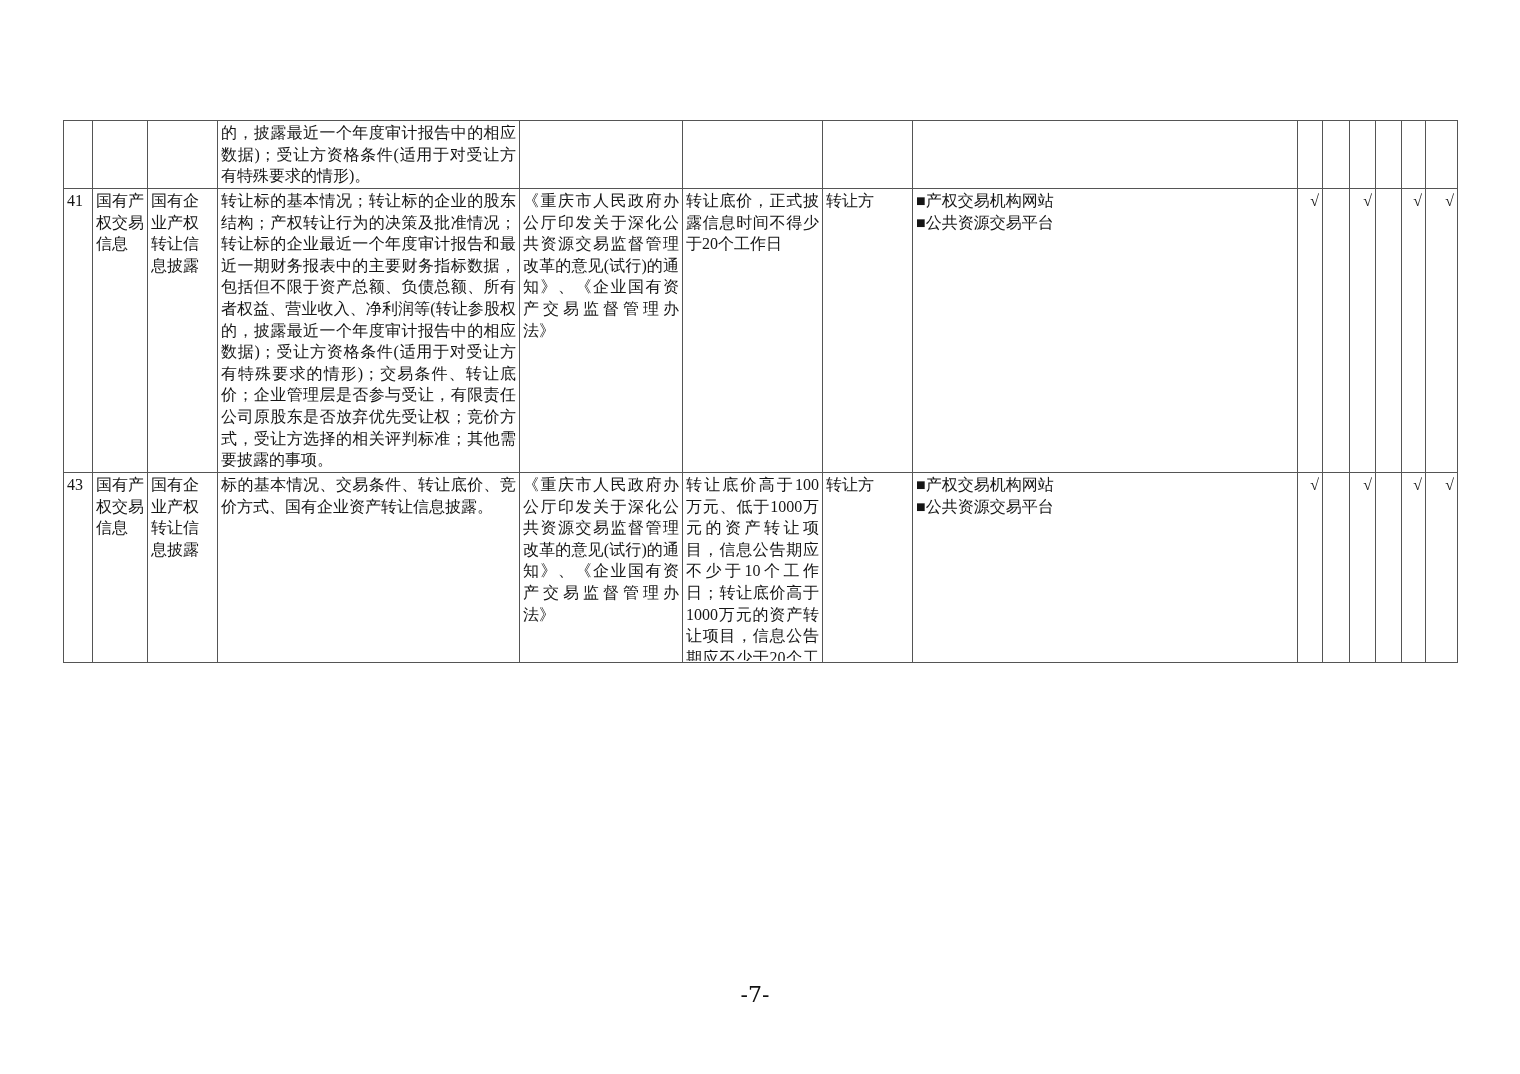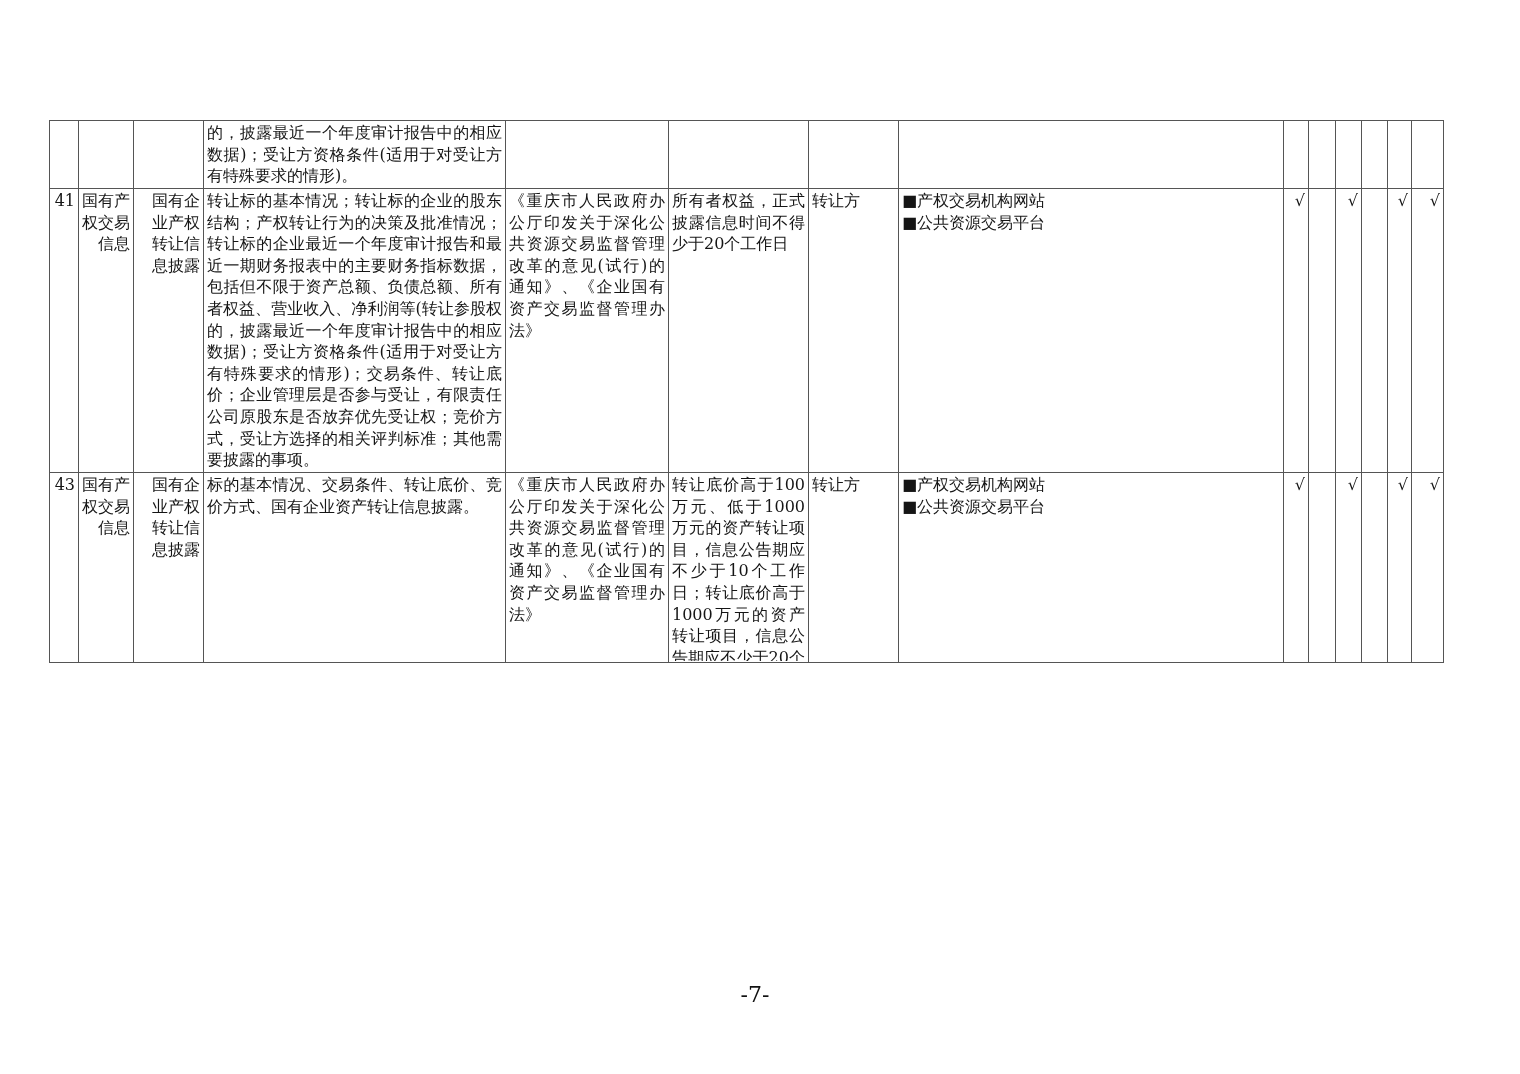--- a/index.html
+++ b/index.html
@@ -17,11 +17,12 @@
   }
   table.doc {
     position: absolute;
-    left: 49px;
+    left: 63px;
     top: 120px;
     width: 1394px;
     border-collapse: collapse;
     table-layout: fixed;
+    font-family: Liberation Serif, serif;
   }
   table.doc td {
     border: 1px solid #555555;

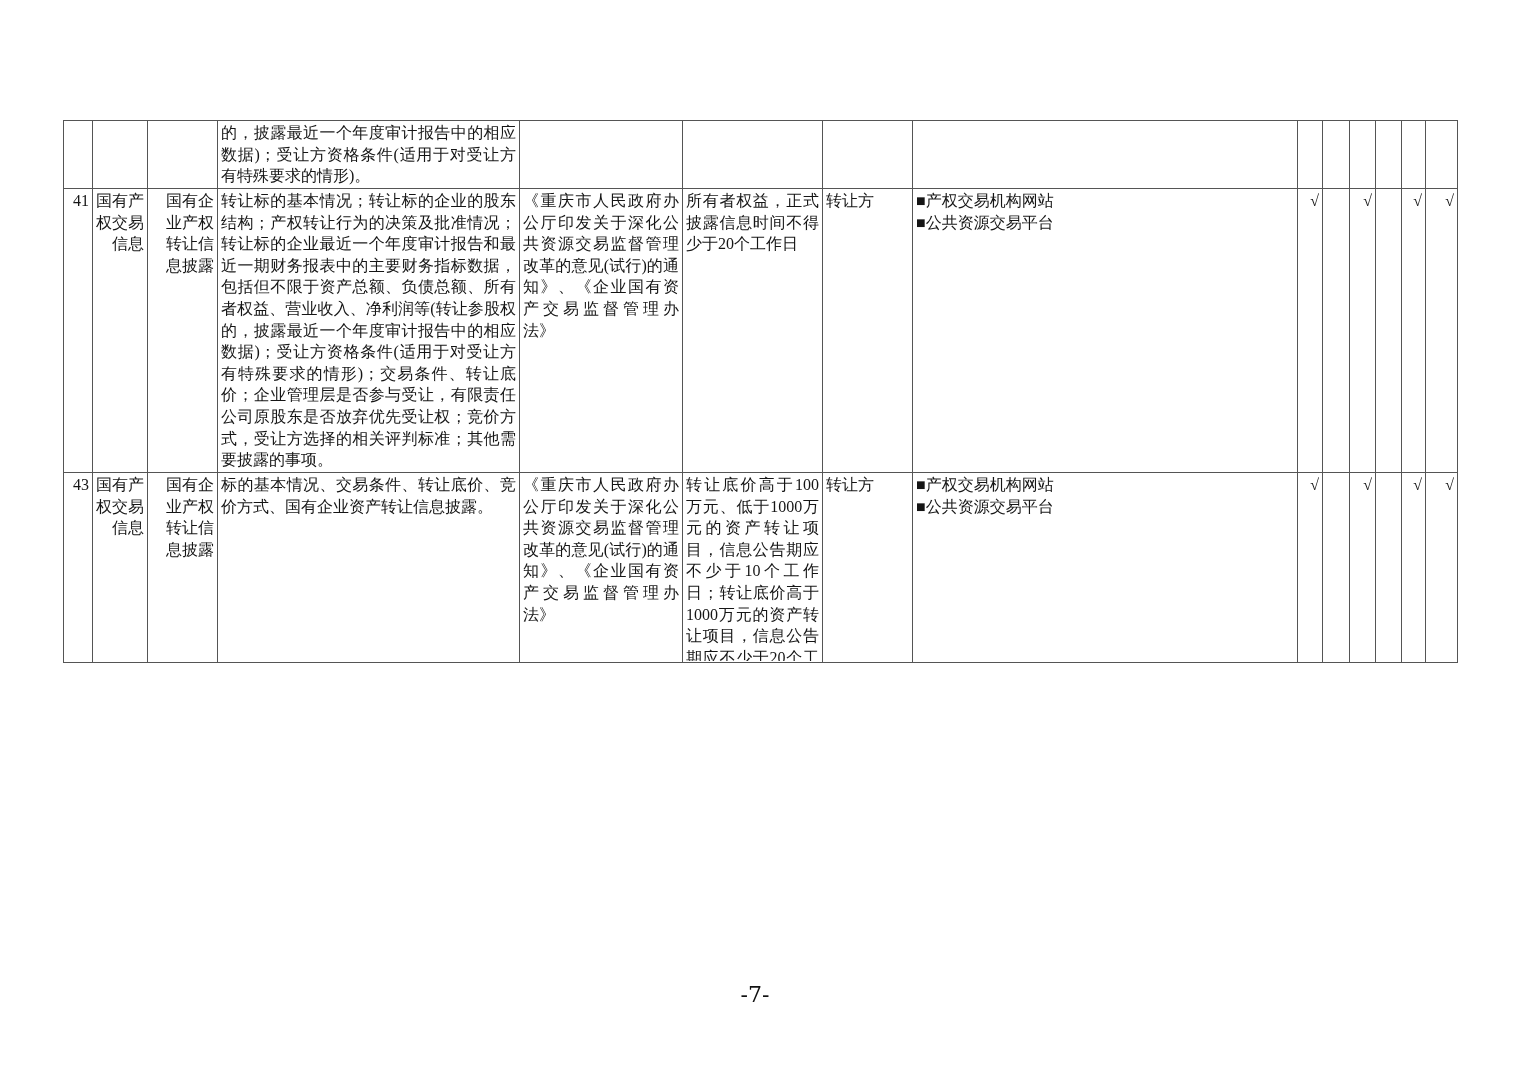--- a/index.html
+++ b/index.html
@@ -38,7 +38,7 @@
   tr.r0 .cb { max-height: 64px; }
   tr.r1 .cb { max-height: 280px; }
   tr.r2 .cb { max-height: 187px; }
-  td.center { text-align: right; padding: 1px 2px; }
+  td.center { text-align: left; padding: 1px 2px; }
   td.justify { text-align: justify; text-justify: inter-character; }
   td.chan { padding: 1px 2px 1px 4px; }
   td.chan .chan-line { white-space: nowrap; }

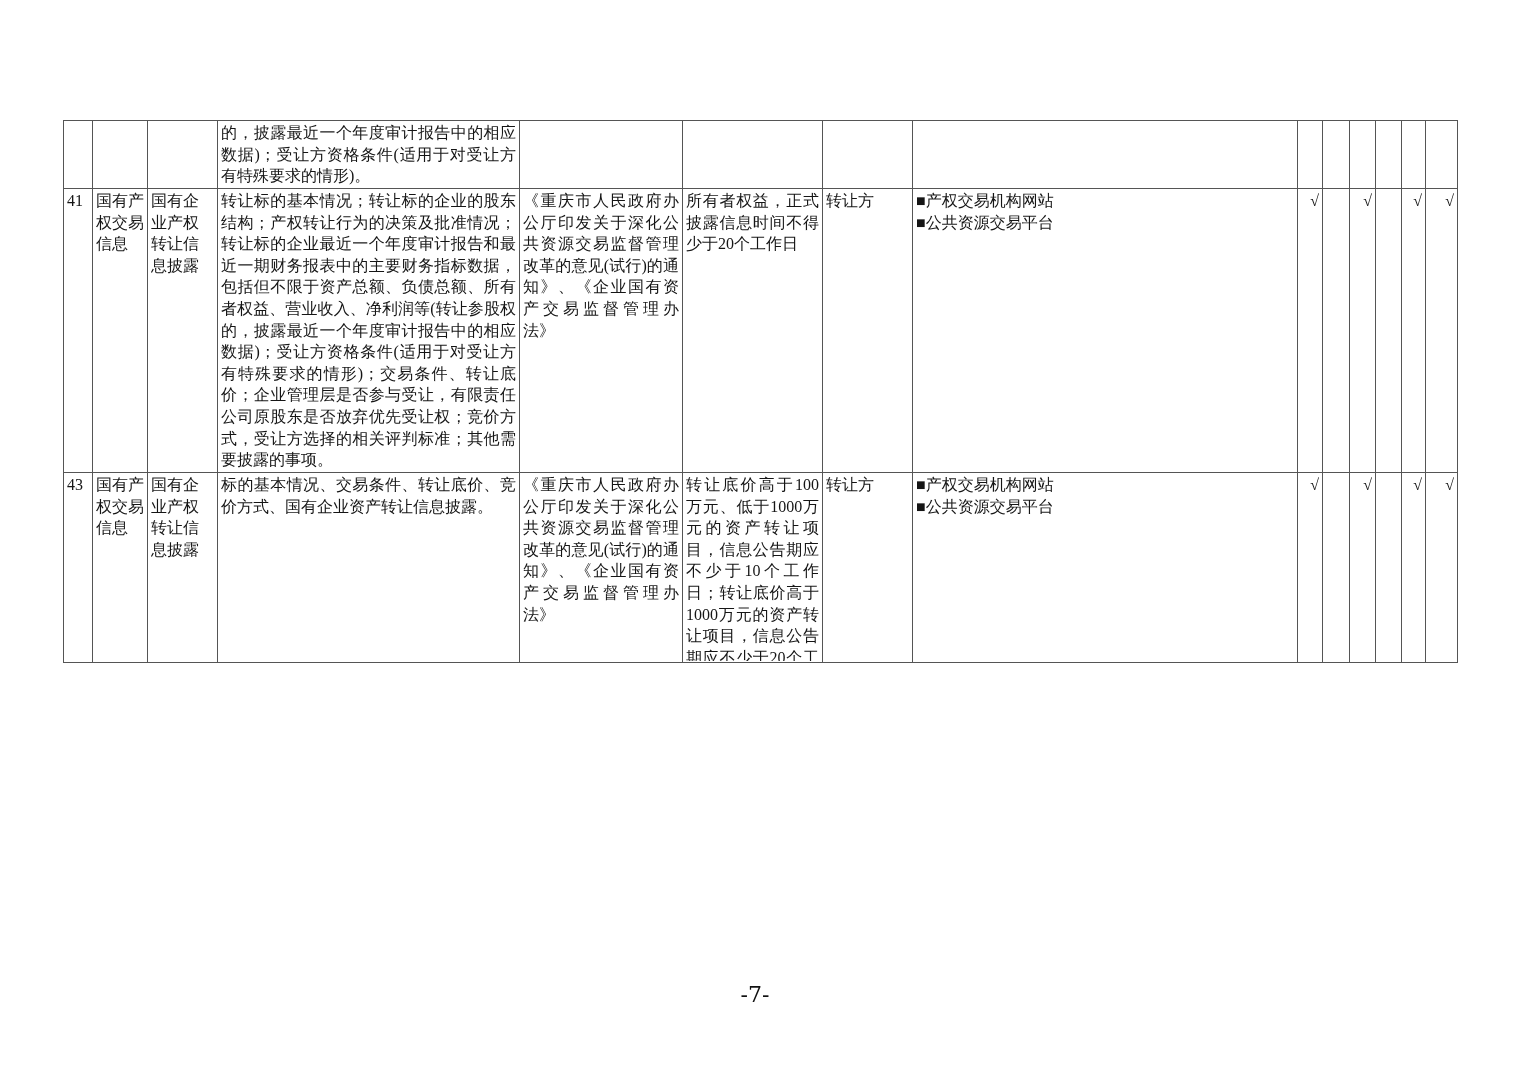--- a/index.html
+++ b/index.html
@@ -128,7 +128,7 @@
             <div class="cb">《重庆市人民政府办公厅印发关于深化公共资源交易监督管理改革的意见(试行)的通知》、《企业国有资产交易监督管理办法》</div>
           </td>
         <td class="justify">
-            <div class="cb">所有者权益，正式披露信息时间不得少于20个工作日</div>
+            <div class="cb">转让底价，正式披露信息时间不得少于20个工作日</div>
           </td>
         <td>
             <div class="cb">转让方</div>

